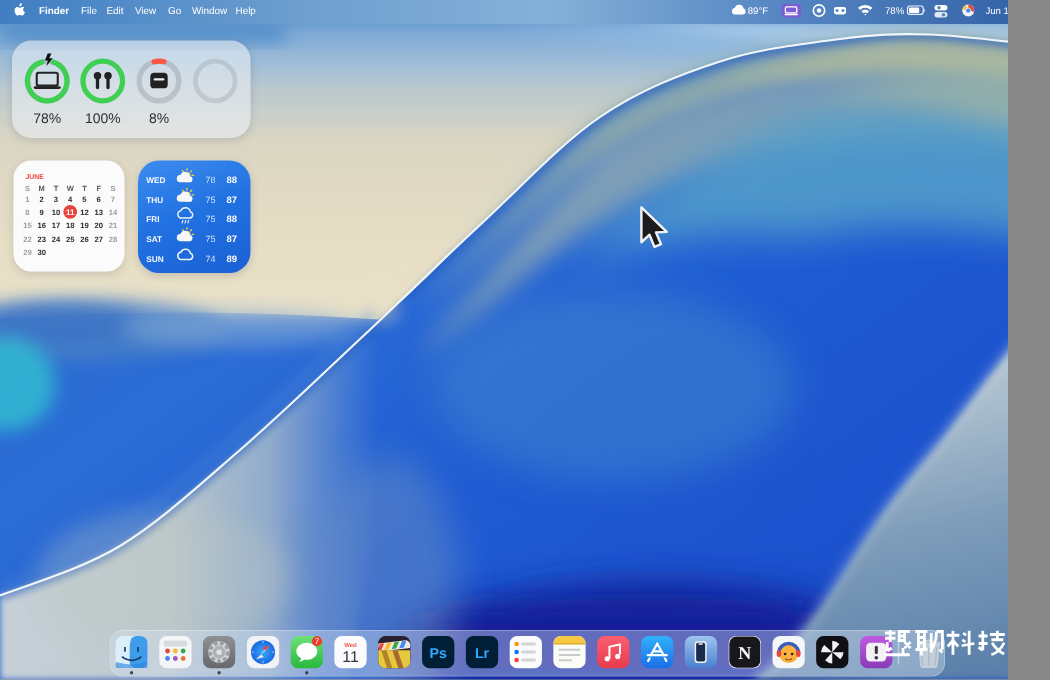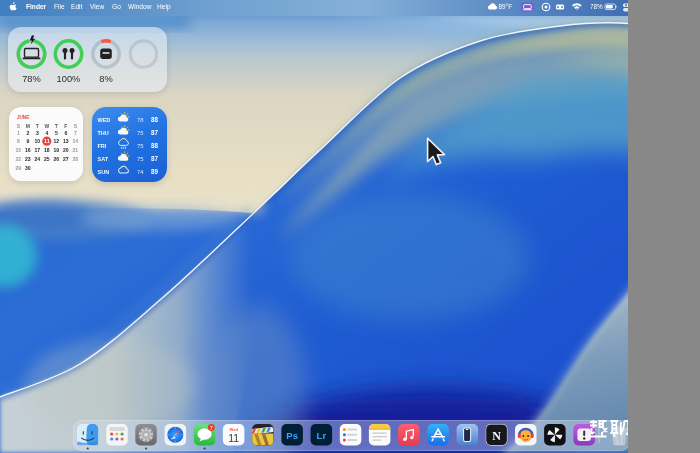--- a/index.html
+++ b/index.html
@@ -2,7 +2,7 @@
 <html><head><meta charset="utf-8">
 <style>
 html,body{margin:0;padding:0;width:700px;height:453px;overflow:hidden;font-family:"Liberation Sans",sans-serif;background:#888;}
-#stage{position:relative;width:628px;height:453px;overflow:hidden;}
+#stage{position:relative;width:628px;height:453px;overflow:hidden;padding-left:44px;}
 .abs{position:absolute;}
 </style></head>
 <body>

